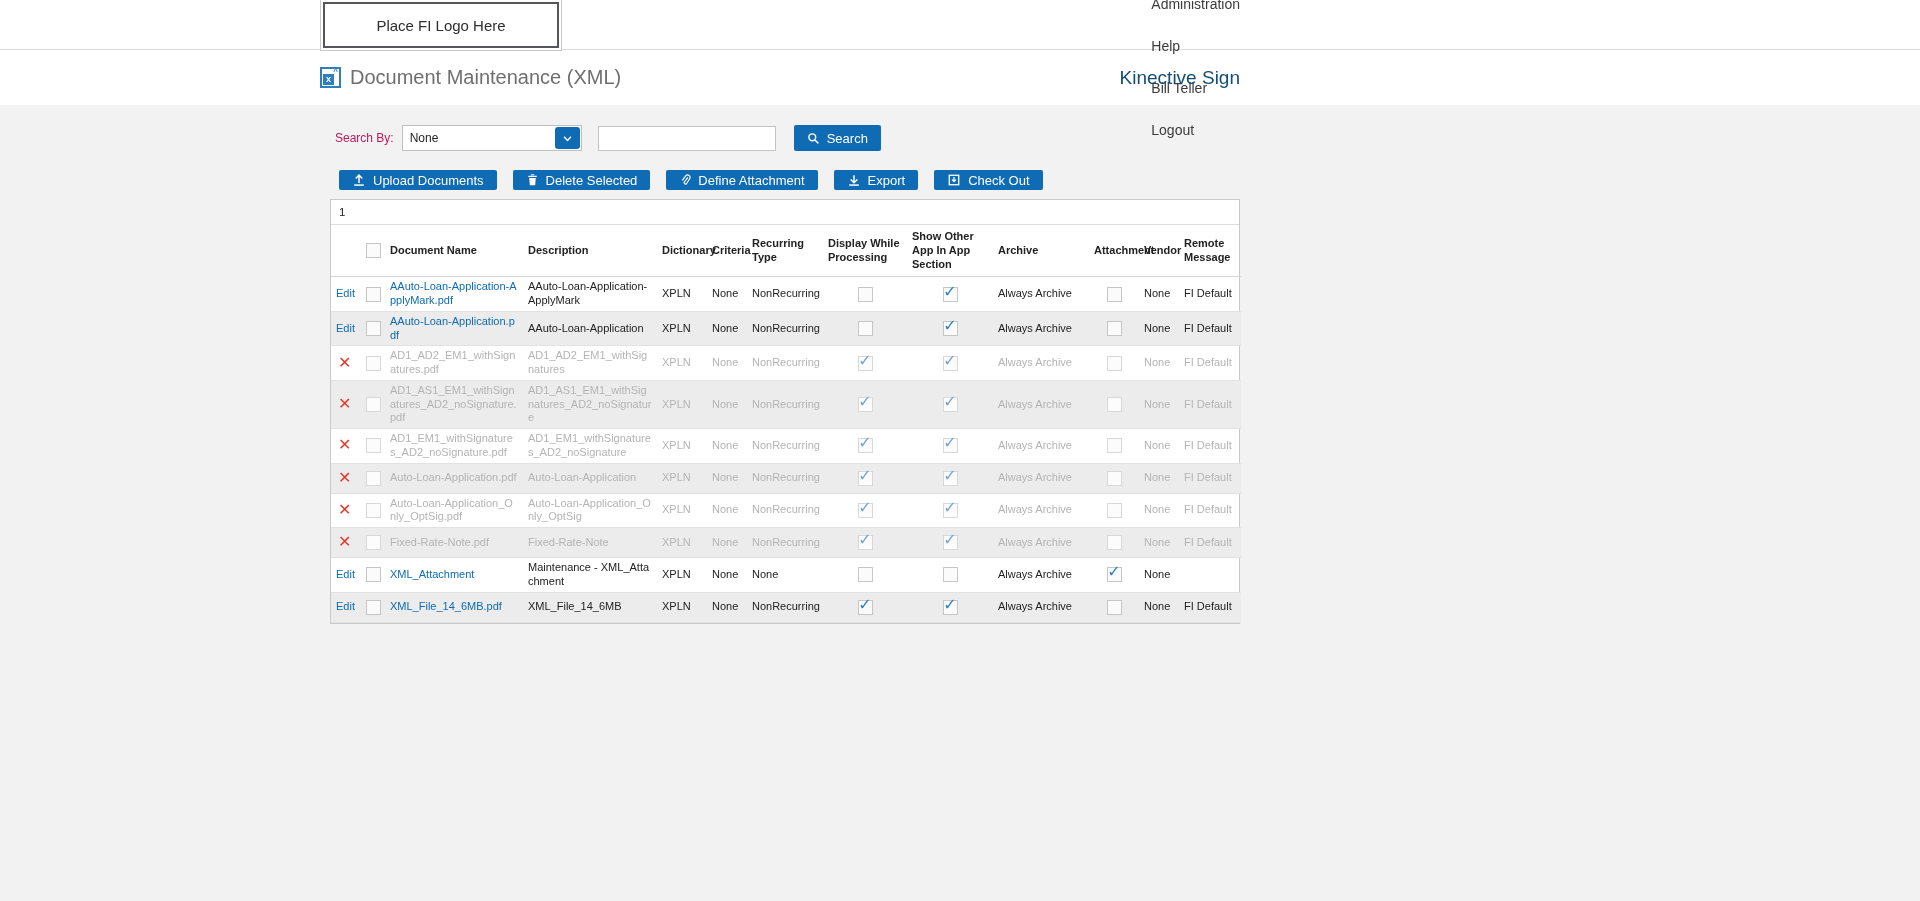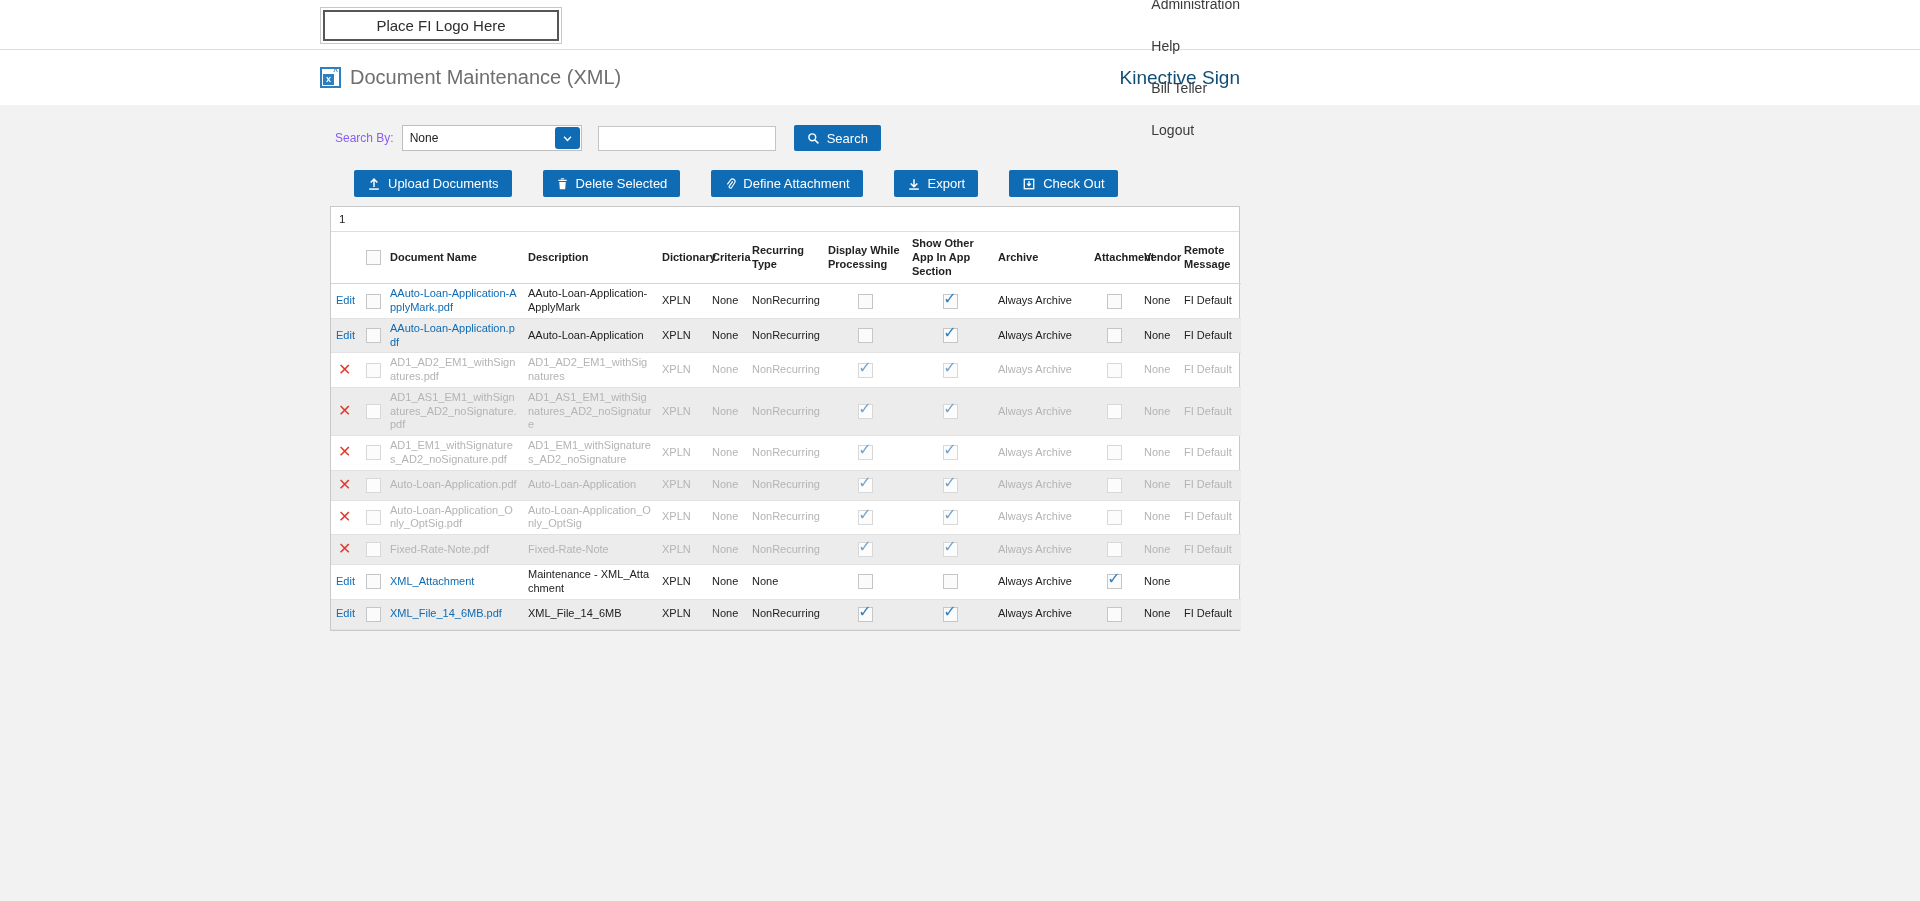--- a/index.html
+++ b/index.html
@@ -17,7 +17,7 @@
   .topbar-inner { display: flex; align-items: center; justify-content: space-between; height: 50px; }
   .logo-outer { border: 1px solid #c9c9c9; padding: 2px; background: #fff; }
   .logo-inner {
-    border: 2px solid #55565a; width: 236px; height: 31px;
+    border: 2px solid #55565a; width: 236px; height: 46px;
     display: flex; align-items: center; justify-content: center;
     font-size: 15px; color: #2e2e2e;
   }

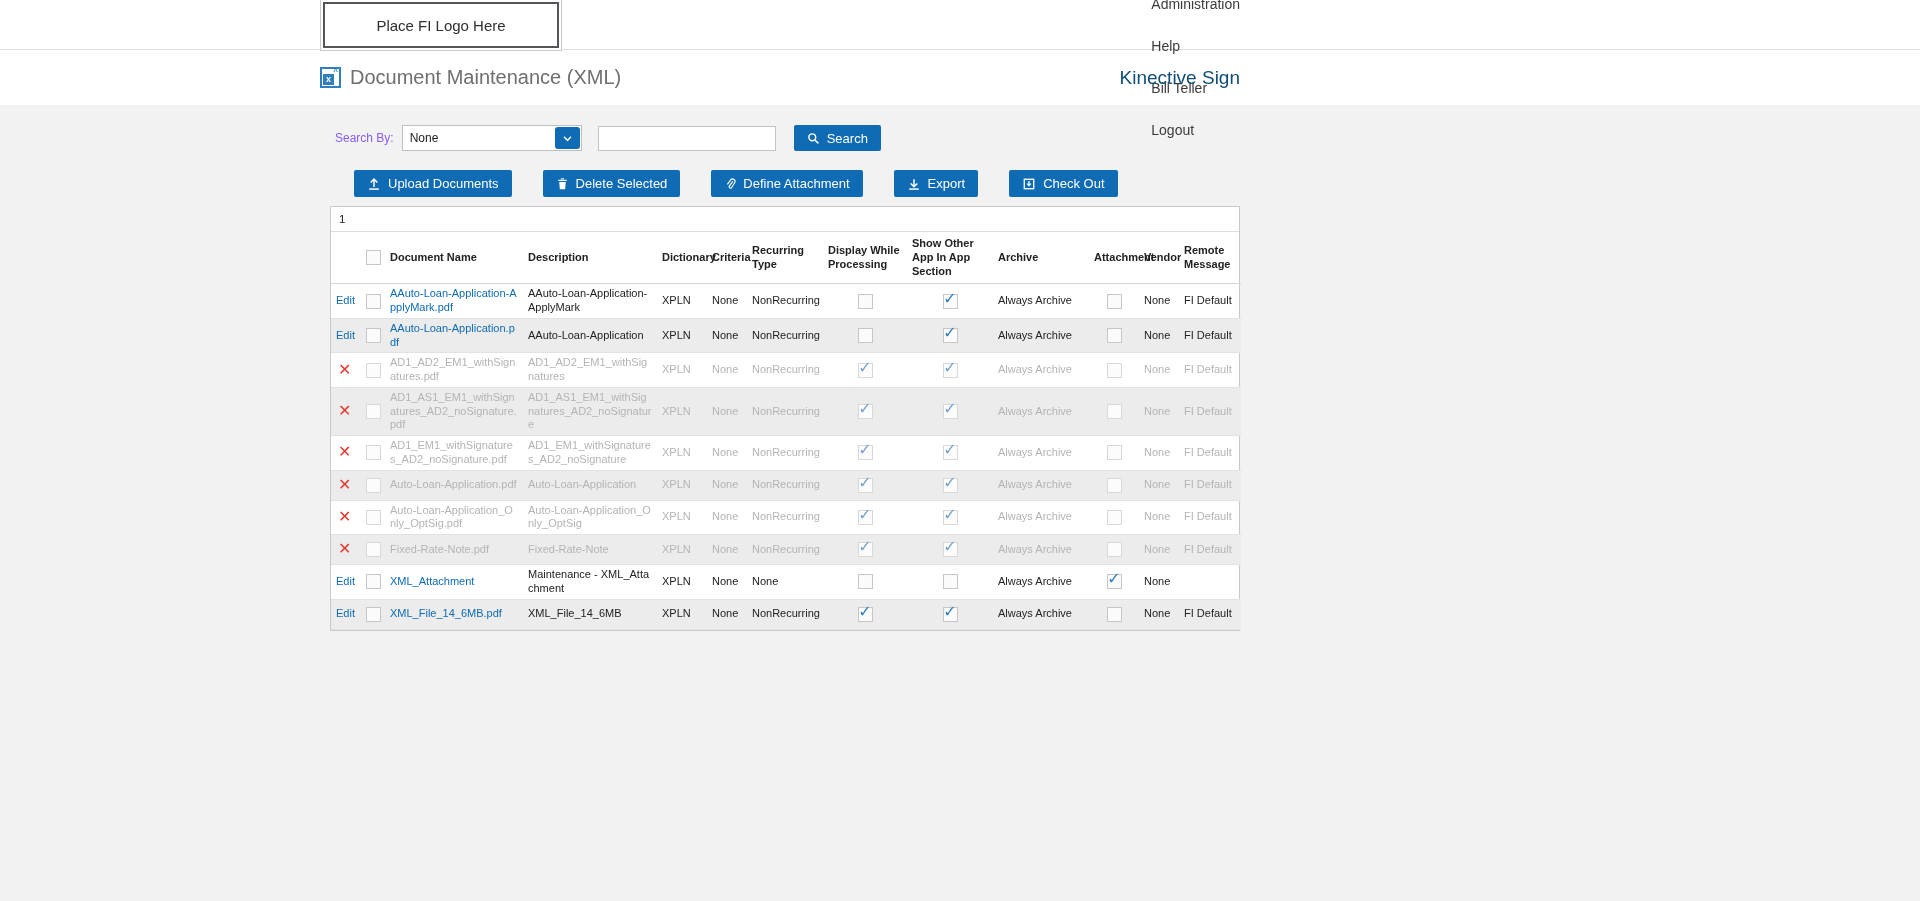--- a/index.html
+++ b/index.html
@@ -43,7 +43,7 @@
   .content { padding-top: 20px; padding-bottom: 40px; }
 
   .search-row { display: flex; align-items: center; margin-left: 15px; height: 26px; }
-  .search-label { font-size: 12px; color: #8b5cf6; margin-right: 8px; white-space: nowrap; }
+  .search-label { font-size: 12px; color: #be185d; margin-right: 8px; white-space: nowrap; }
   .dropdown {
     width: 180px; height: 26px; background: #fff; border: 1px solid #bfbfbf;
     display: flex; align-items: center; justify-content: space-between; cursor: pointer;

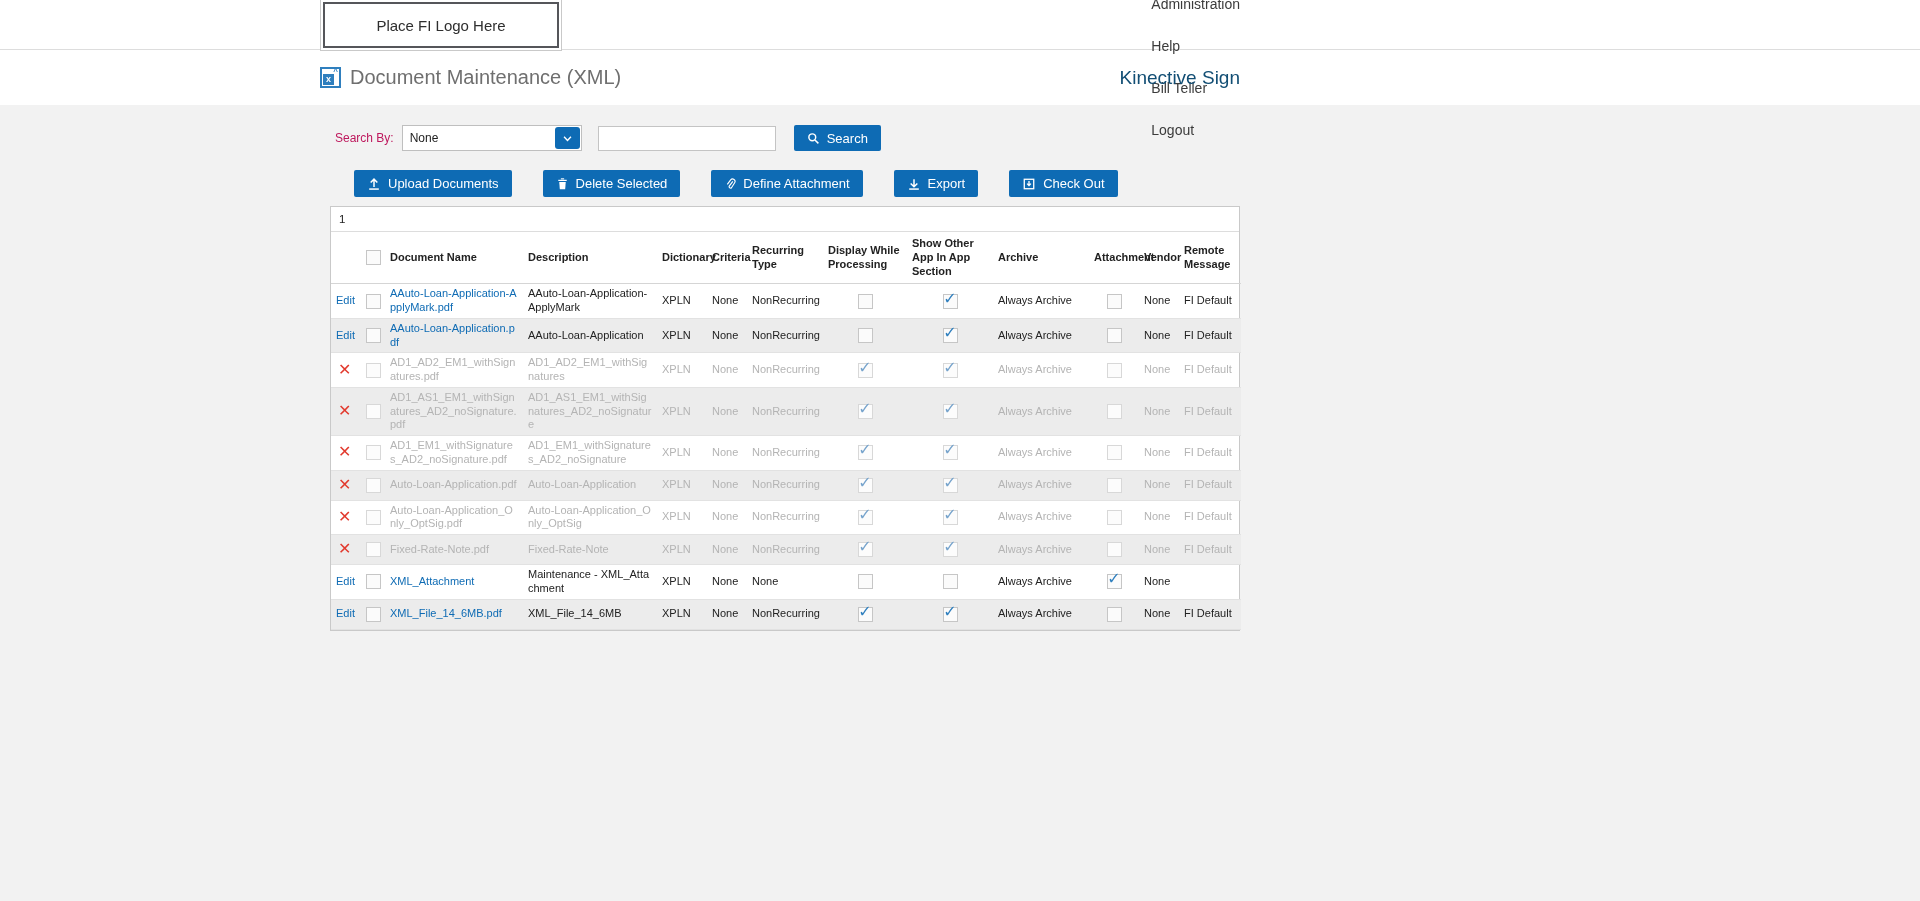--- a/index.html
+++ b/index.html
@@ -59,8 +59,8 @@
   }
   .btn {
     background: var(--primary, #0e6bb4); color: #fff; border: none; border-radius: 2px;
-    height: 27px; padding: 0 13px; font-size: 13px; font-family: inherit;
-    display: inline-flex; align-items: center; gap: 7px; cursor: pointer; white-space: nowrap; margin-left: 15px;
+    height: 20px; padding: 0 13px; font-size: 13px; font-family: inherit;
+    display: inline-flex; align-items: center; gap: 7px; cursor: pointer; white-space: nowrap;
   }
   .search-btn { margin-left: 18px; height: 26px; gap: 7px; }
   .btn-icon { display: inline-flex; align-items: center; }

